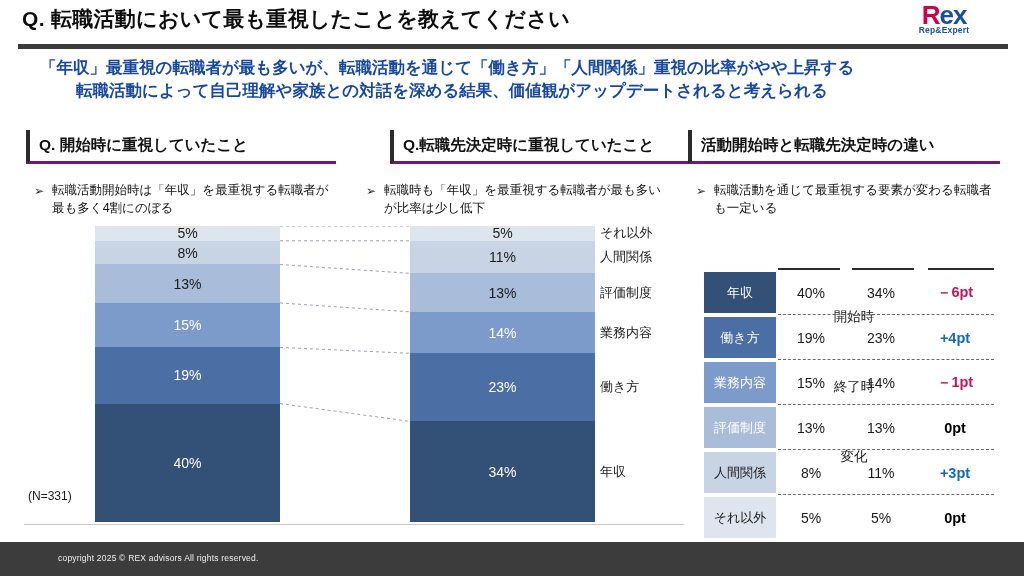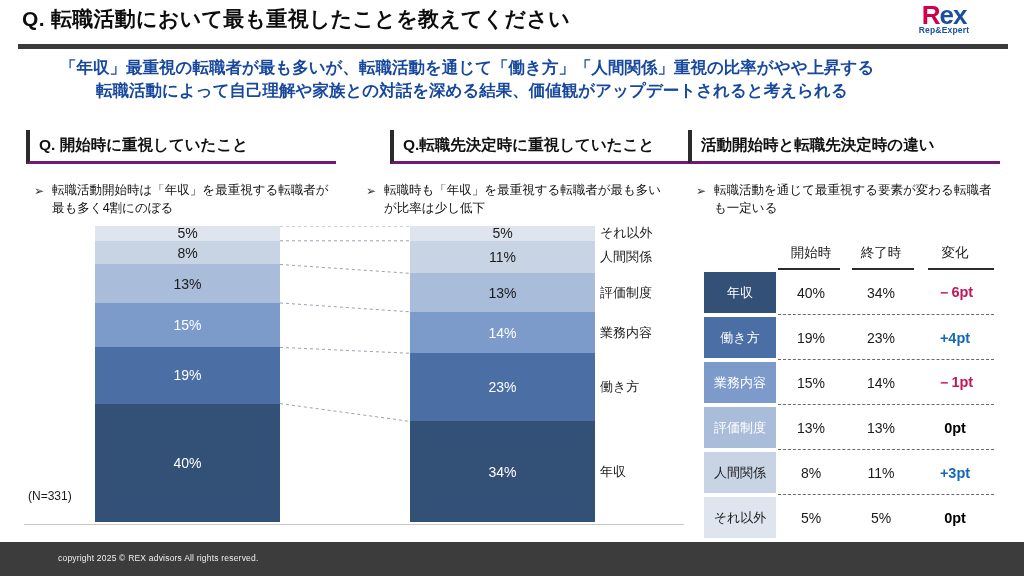--- a/index.html
+++ b/index.html
@@ -33,7 +33,7 @@
   }
 
   
-  #subtitle { position:absolute; left:0; top:56px; width:1024px;padding-left:20px; }
+  #subtitle { position:absolute; left:0; top:56px; width:1024px; }
   .sub-line {
     font-size:16.5px; font-weight:bold; color:#17489e;
     line-height:23px; white-space:nowrap;

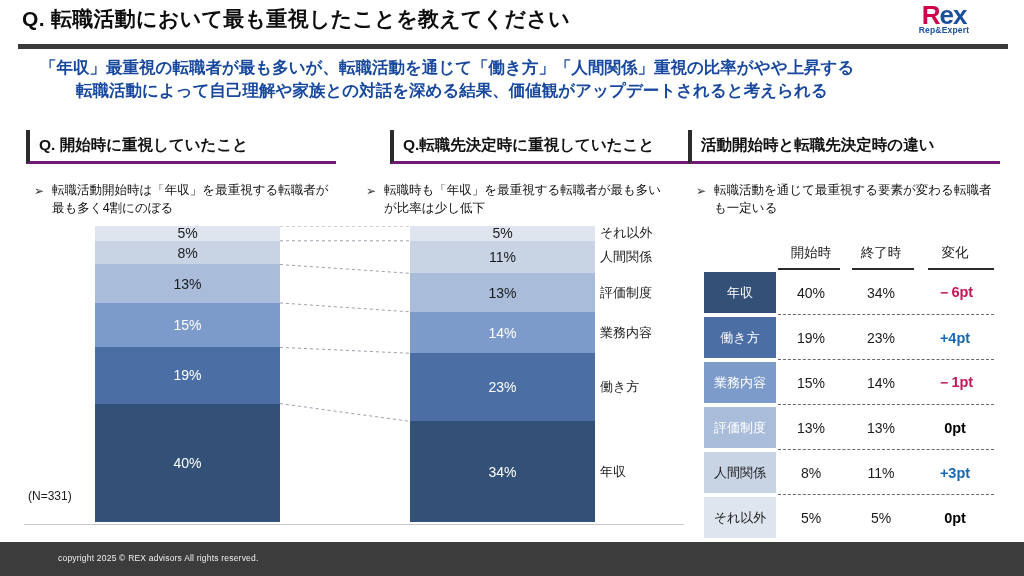--- a/index.html
+++ b/index.html
@@ -100,7 +100,7 @@
   
   #diff-table { position:absolute; left:704px; top:236px; width:300px; }
   .tbl-row { display:flex; align-items:center; height:45px; position:relative; }
-  #tbl-head { height:34px; }
+  #tbl-head { height:34px;flex-direction:column; }
   .th {
     font-size:13.5px; color:#1a1a1a; text-align:center; font-weight:normal;
   }

